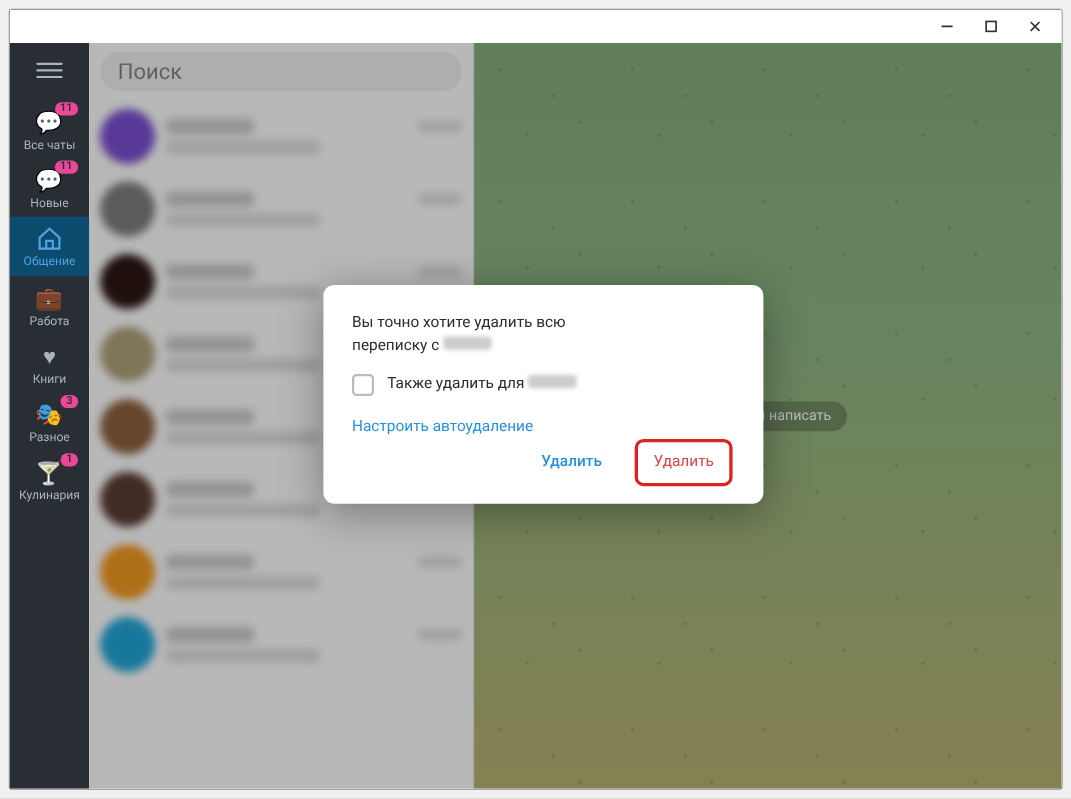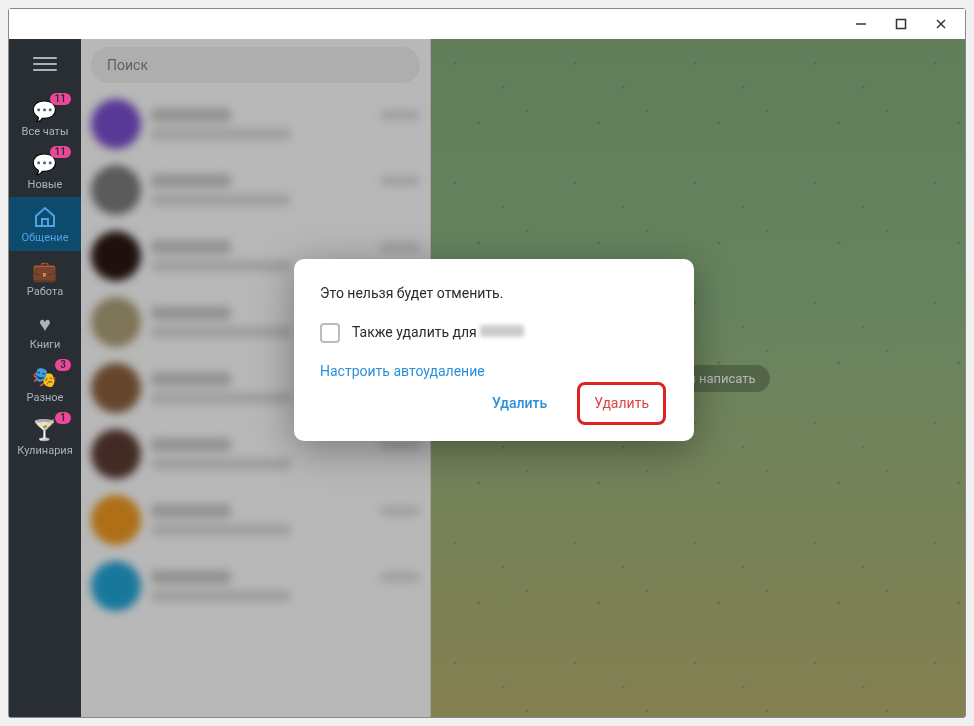--- a/index.html
+++ b/index.html
@@ -23,7 +23,7 @@
   .folder .label { font-size:11px; word-break:break-word; padding:0 2px;}
 
   .chatlist { width:350px; background:#fff; display:flex; flex-direction:column; border-right:1px solid #e0e0e0;}
-  .search { margin:8px 10px; height:36px; background:#f1f1f1; border-radius:18px; display:flex; align-items:center; padding:0 16px; color:#888; font-size:14px;}
+  .search { margin:8px 10px; height:36px; background:#f1f1f1; border-radius:18px; display:flex; align-items:center; padding:0 16px; color:#888; font-size:20px;}
   .chats { flex:1; overflow:hidden; filter: blur(4px); }
   .chat { display:flex; align-items:center; padding:6px 10px; height:66px;}
   .chat .av { width:50px; height:50px; border-radius:50%; margin-right:10px; flex-shrink:0;}

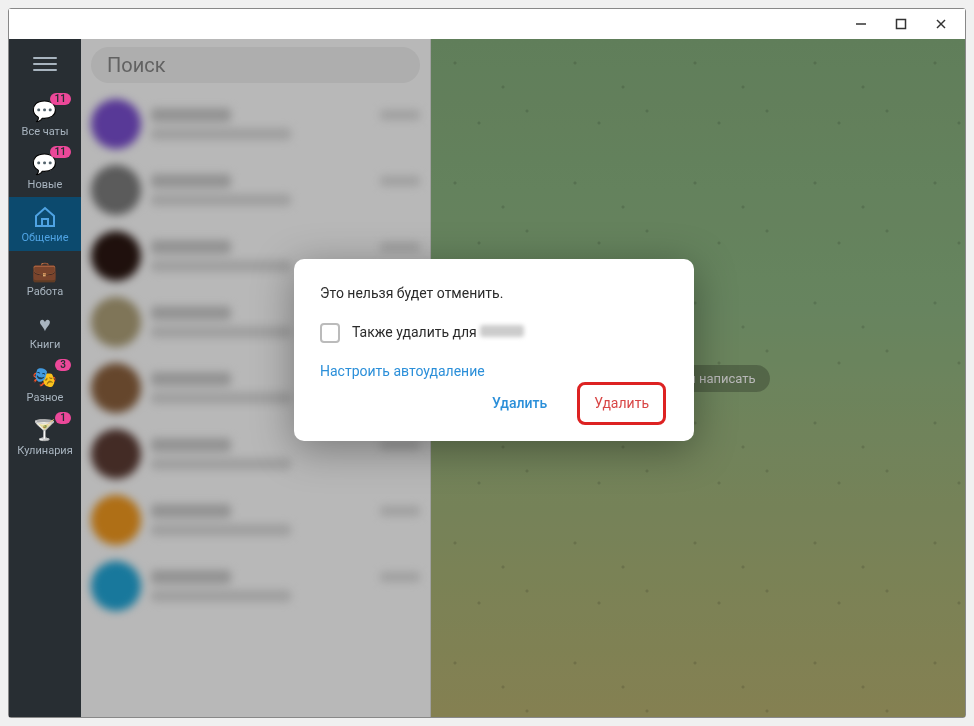--- a/index.html
+++ b/index.html
@@ -222,6 +222,10 @@
     <div class="dim-app"></div>
 
     <div class="dialog">
+      <div class="msg1">
+        <span>Вы точно хотите удалить всю</span><br>
+        <span>переписку с</span> <span class="blurname"></span>
+      </div>
       <div class="msg2">Это нельзя будет отменить.</div>
       <div class="checkbox-row">
         <div class="checkbox"></div>

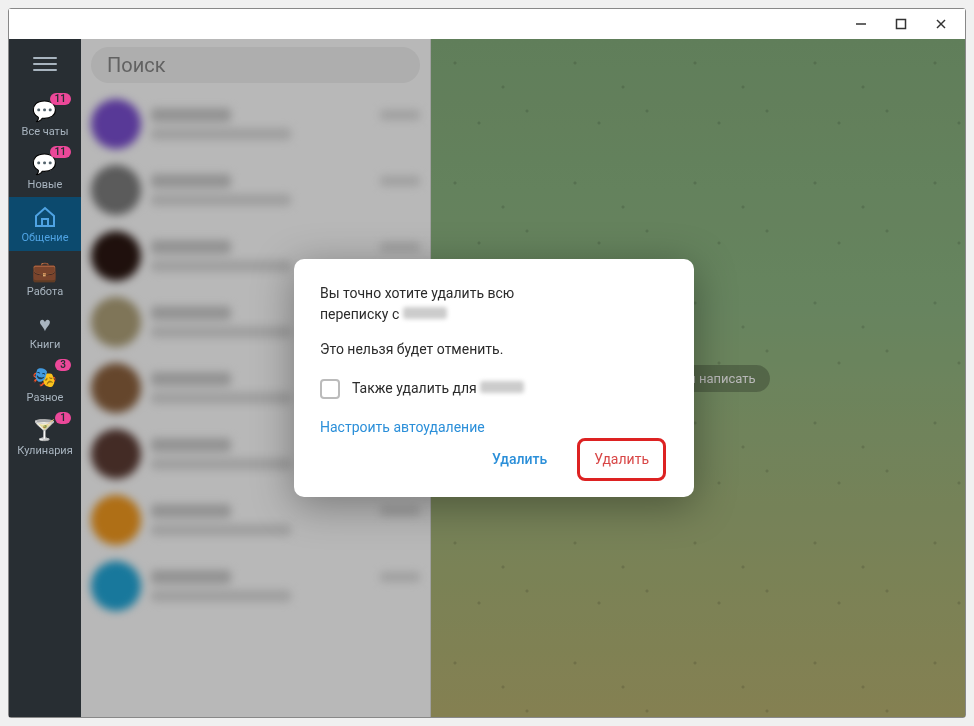--- a/index.html
+++ b/index.html
@@ -226,7 +226,6 @@
         <span>Вы точно хотите удалить всю</span><br>
         <span>переписку с</span> <span class="blurname"></span>
       </div>
-      <div class="msg2">Это нельзя будет отменить.</div>
       <div class="checkbox-row">
         <div class="checkbox"></div>
         <span><span>Также удалить для</span> <span class="blurname"></span></span>

